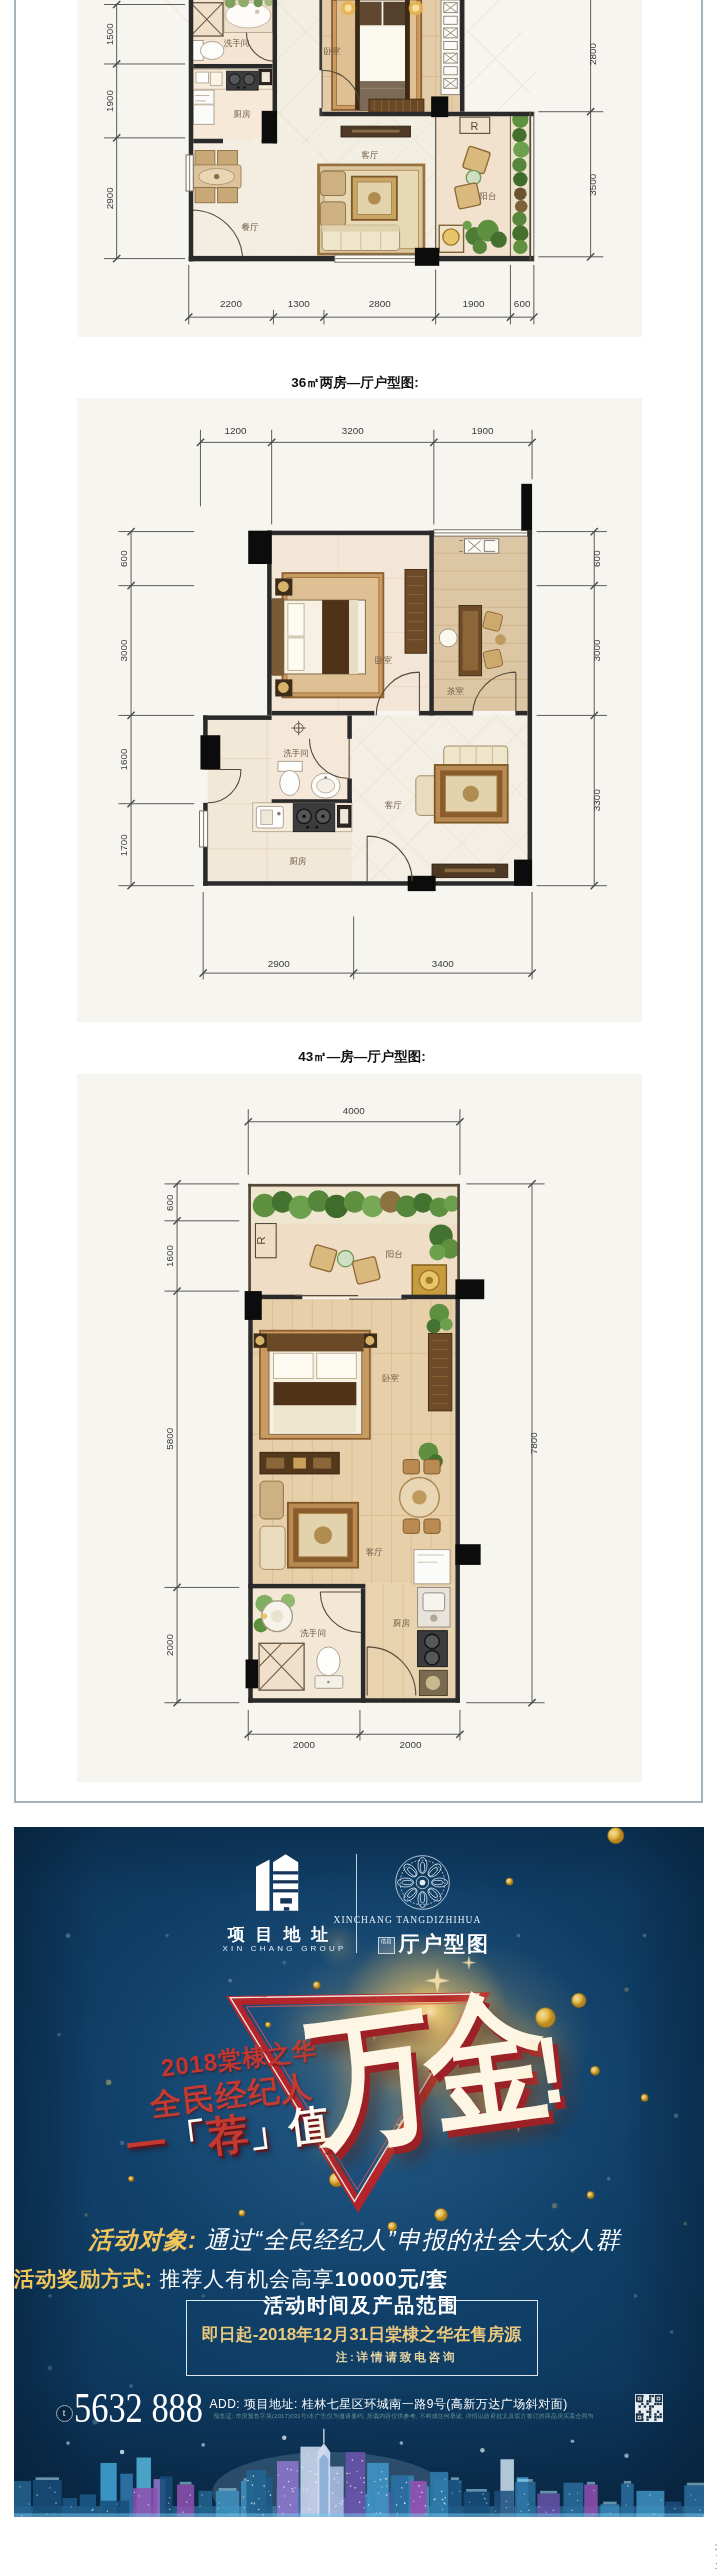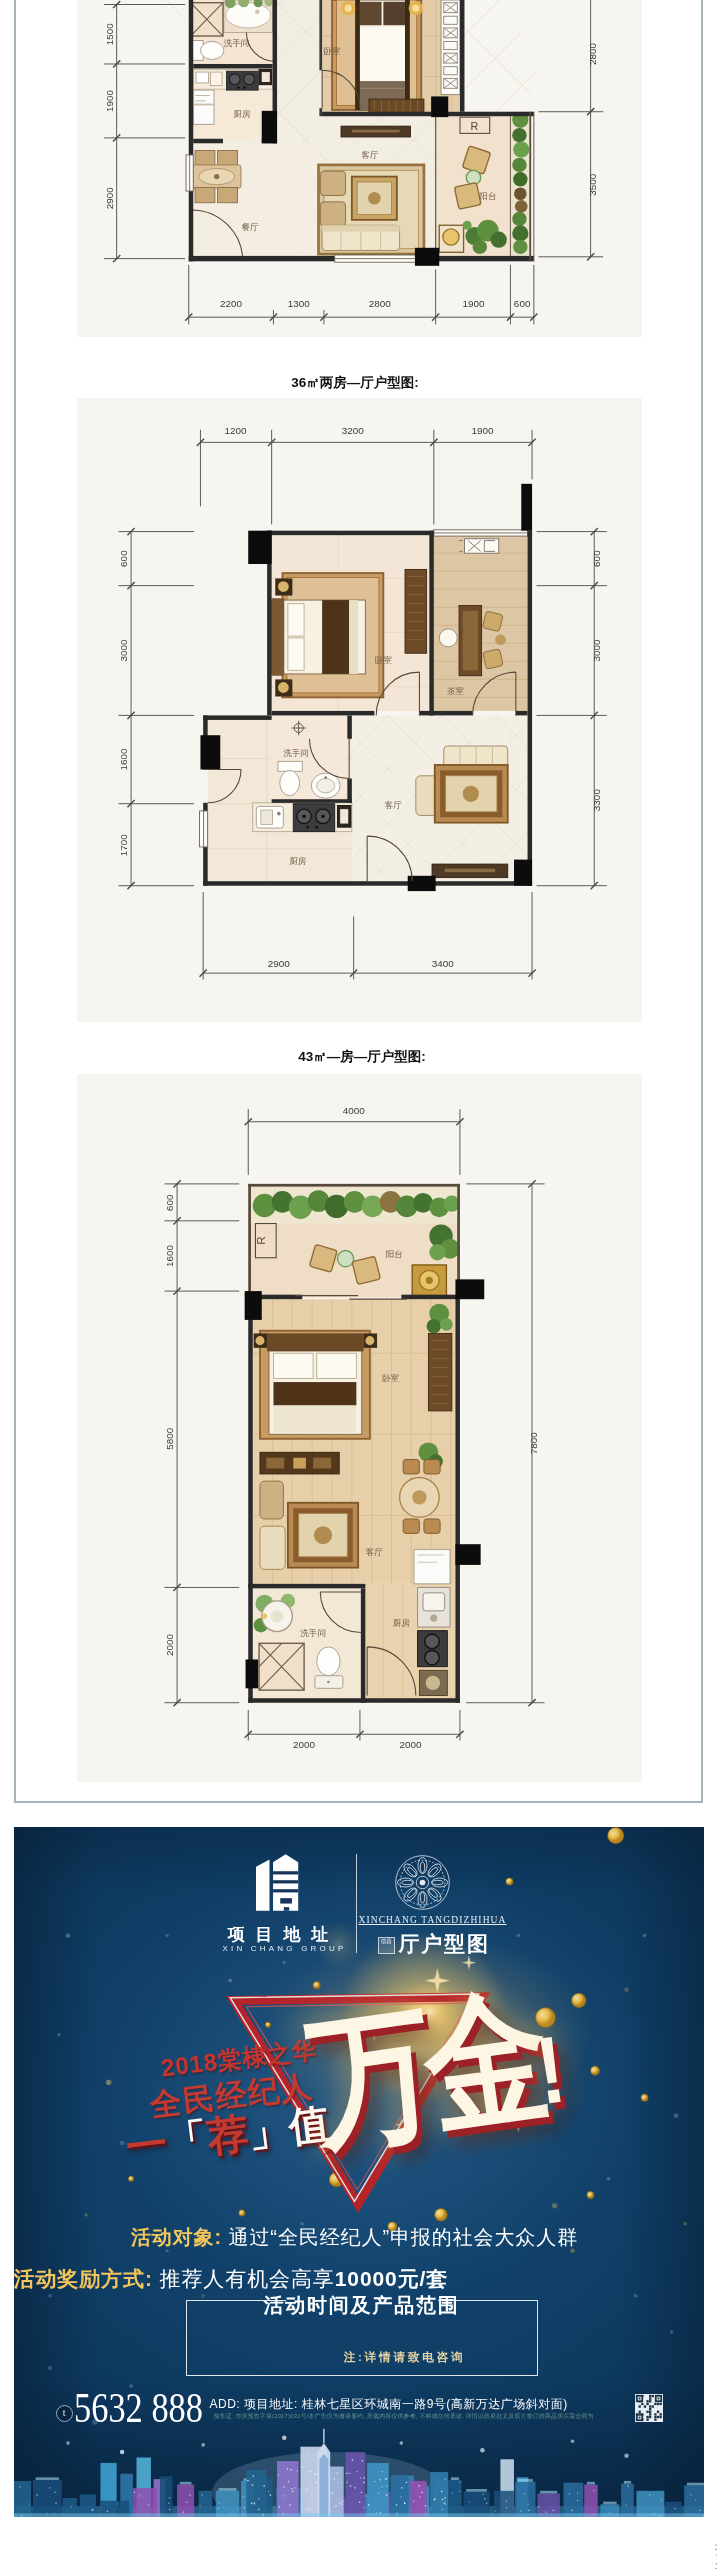--- a/index.html
+++ b/index.html
@@ -952,7 +952,7 @@
 </g>
       </svg>
 
-<div class="abs" style="left:320px;top:88px;width:198px;text-align:center;color:#e9eef4;font-size:9.5px;letter-spacing:1.1px;font-family:'Liberation Serif',serif;text-decoration:underline;">XINCHANG TANGDIZHIHUA</div>
+<div class="abs" style="left:320px;top:88px;width:198px;color:#e9eef4;font-size:9.5px;letter-spacing:1.1px;font-family:'Liberation Serif',serif;">XINCHANG TANGDIZHIHUA</div>
 
 <div class="abs" style="left:364px;top:110px;width:15.3px;height:15.3px;background:rgba(255,255,255,0.15);border:0.9px solid rgba(255,255,255,0.7);color:#fff;font-size:5.4px;line-height:7.2px;text-align:center;">信昌</div>
 

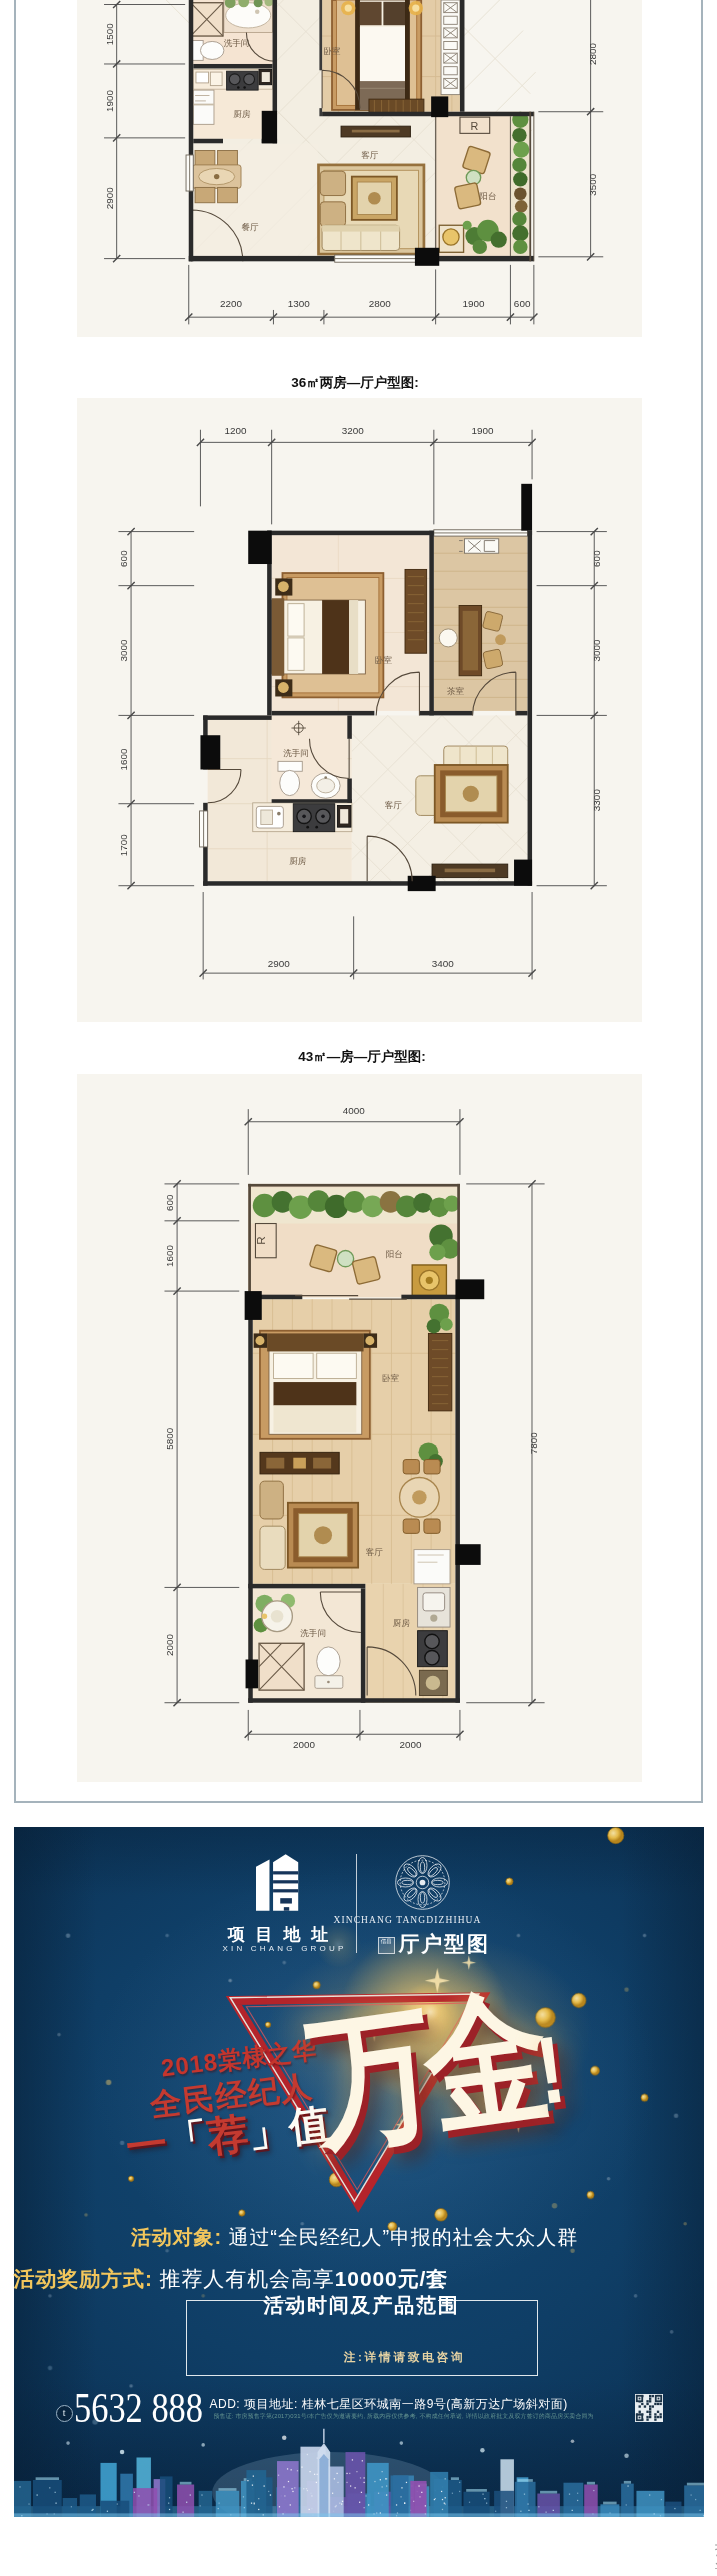--- a/index.html
+++ b/index.html
@@ -972,7 +972,7 @@
 
 <div class="abs" style="left:287px;top:183px;transform:rotate(-8deg) scale(0.84,1);transform-origin:left top;font-size:146px;line-height:1.05;font-weight:bold;letter-spacing:-9px;color:#fdf6e4;text-shadow:5.4px 7.2px 0 #9c2127,10.8px 14.4px 20px rgba(50,8,10,0.55),0 0 32px rgba(255,200,100,0.65);">万金<span style="font-size:95px;letter-spacing:0;margin-left:-5.4px;">!</span></div>
 
-<div class="abs" style="left:0;top:397px;width:682px;text-align:center;font-size:20px;color:#fff;letter-spacing:0.9px;"><span style="color:#f2c65c;font-weight:bold;">活动对象:</span> 通过“全民经纪人”申报的社会大众人群</div>
+<div class="abs" style="left:0;top:397px;width:682px;text-align:center;font-size:24px;color:#fff;letter-spacing:0.9px;font-style:italic;"><span style="color:#f2c65c;font-weight:bold;">活动对象:</span> 通过“全民经纪人”申报的社会大众人群</div>
 
 <div class="abs" style="left:0;top:438px;width:690px;font-size:21px;color:#fff;letter-spacing:0.9px;"><span style="color:#f2c65c;font-weight:bold;">活动奖励方式:</span> <span>推荐人有机会高享</span><span style="font-weight:bold;">10000元/套</span></div>
 

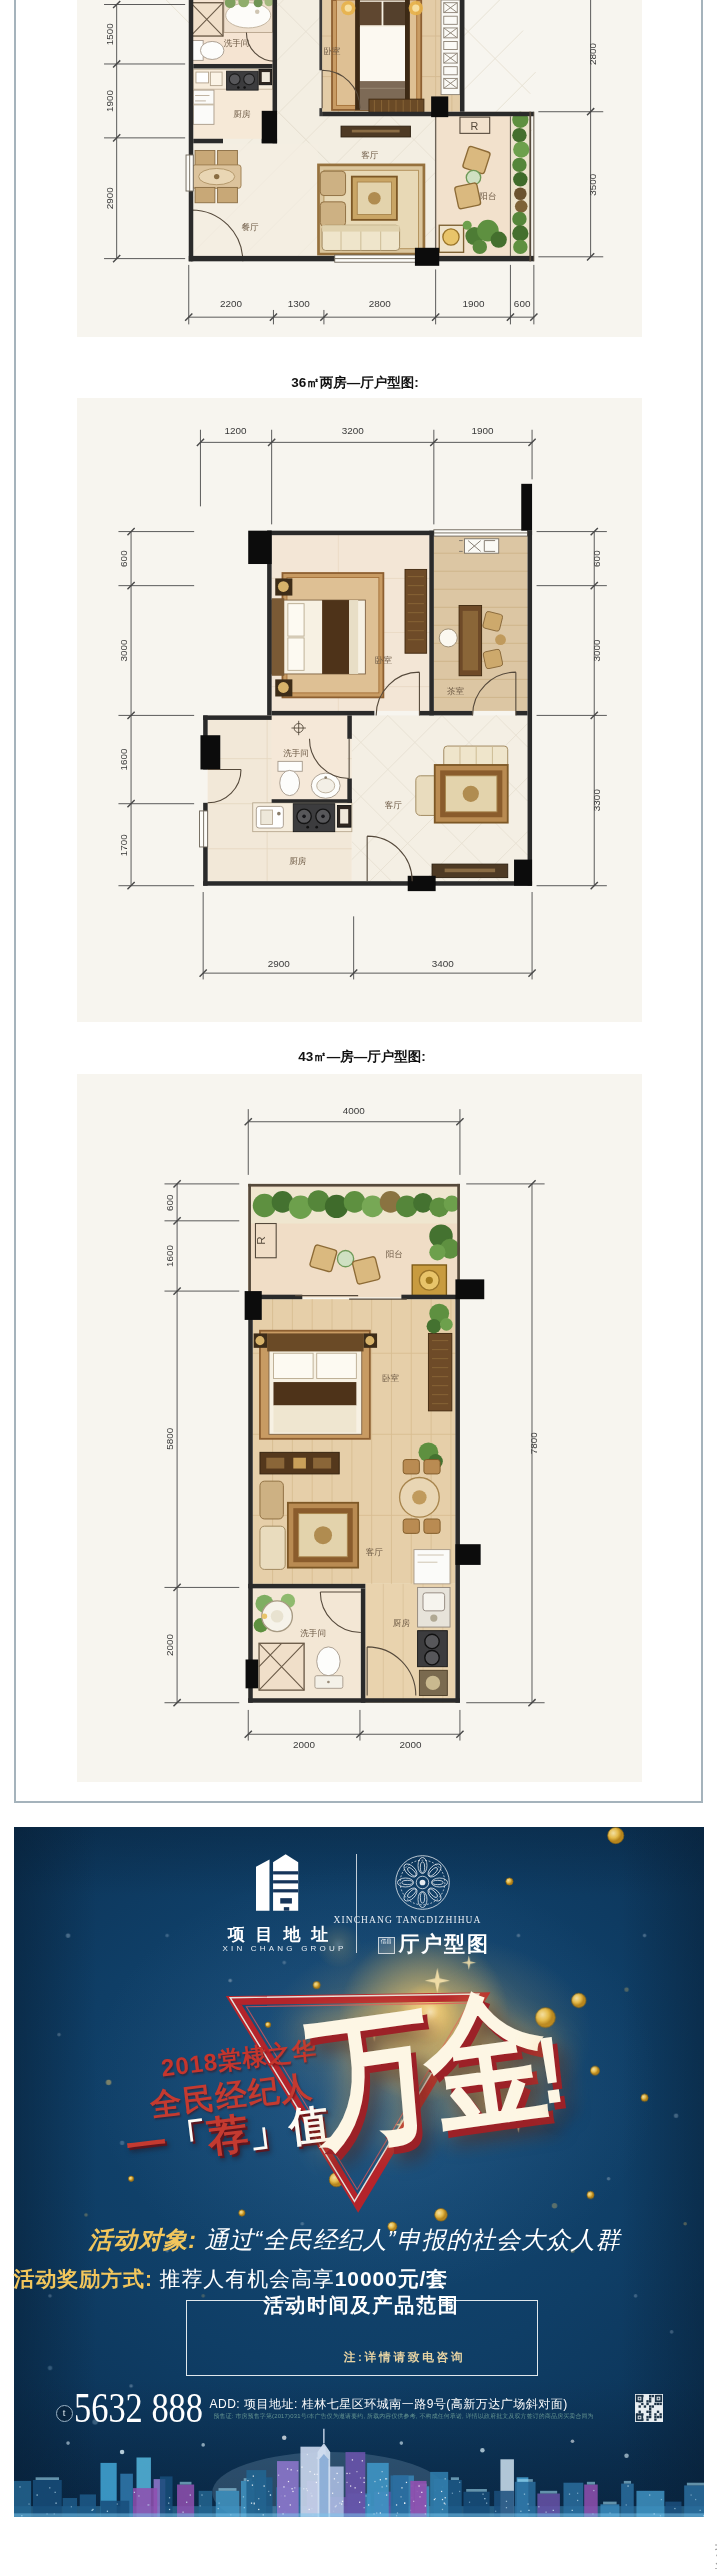--- a/index.html
+++ b/index.html
@@ -984,6 +984,7 @@
 
 <div class="abs" style="left:0;top:-8px;width:350px;text-align:center;color:#fff;font-size:20px;font-weight:bold;letter-spacing:1.8px;">活动时间及产品范围</div>
 
+<div class="abs" style="left:0;top:22.5px;width:350px;text-align:center;color:#ecc87c;font-size:17px;font-weight:bold;">即日起-2018年12月31日棠棣之华在售房源</div>
 
 <div class="abs" style="left:16px;top:50px;width:404px;text-align:center;color:#e6d3a3;font-size:11.7px;font-weight:bold;letter-spacing:2.7px;">注:详情请致电咨询</div>
 </div>

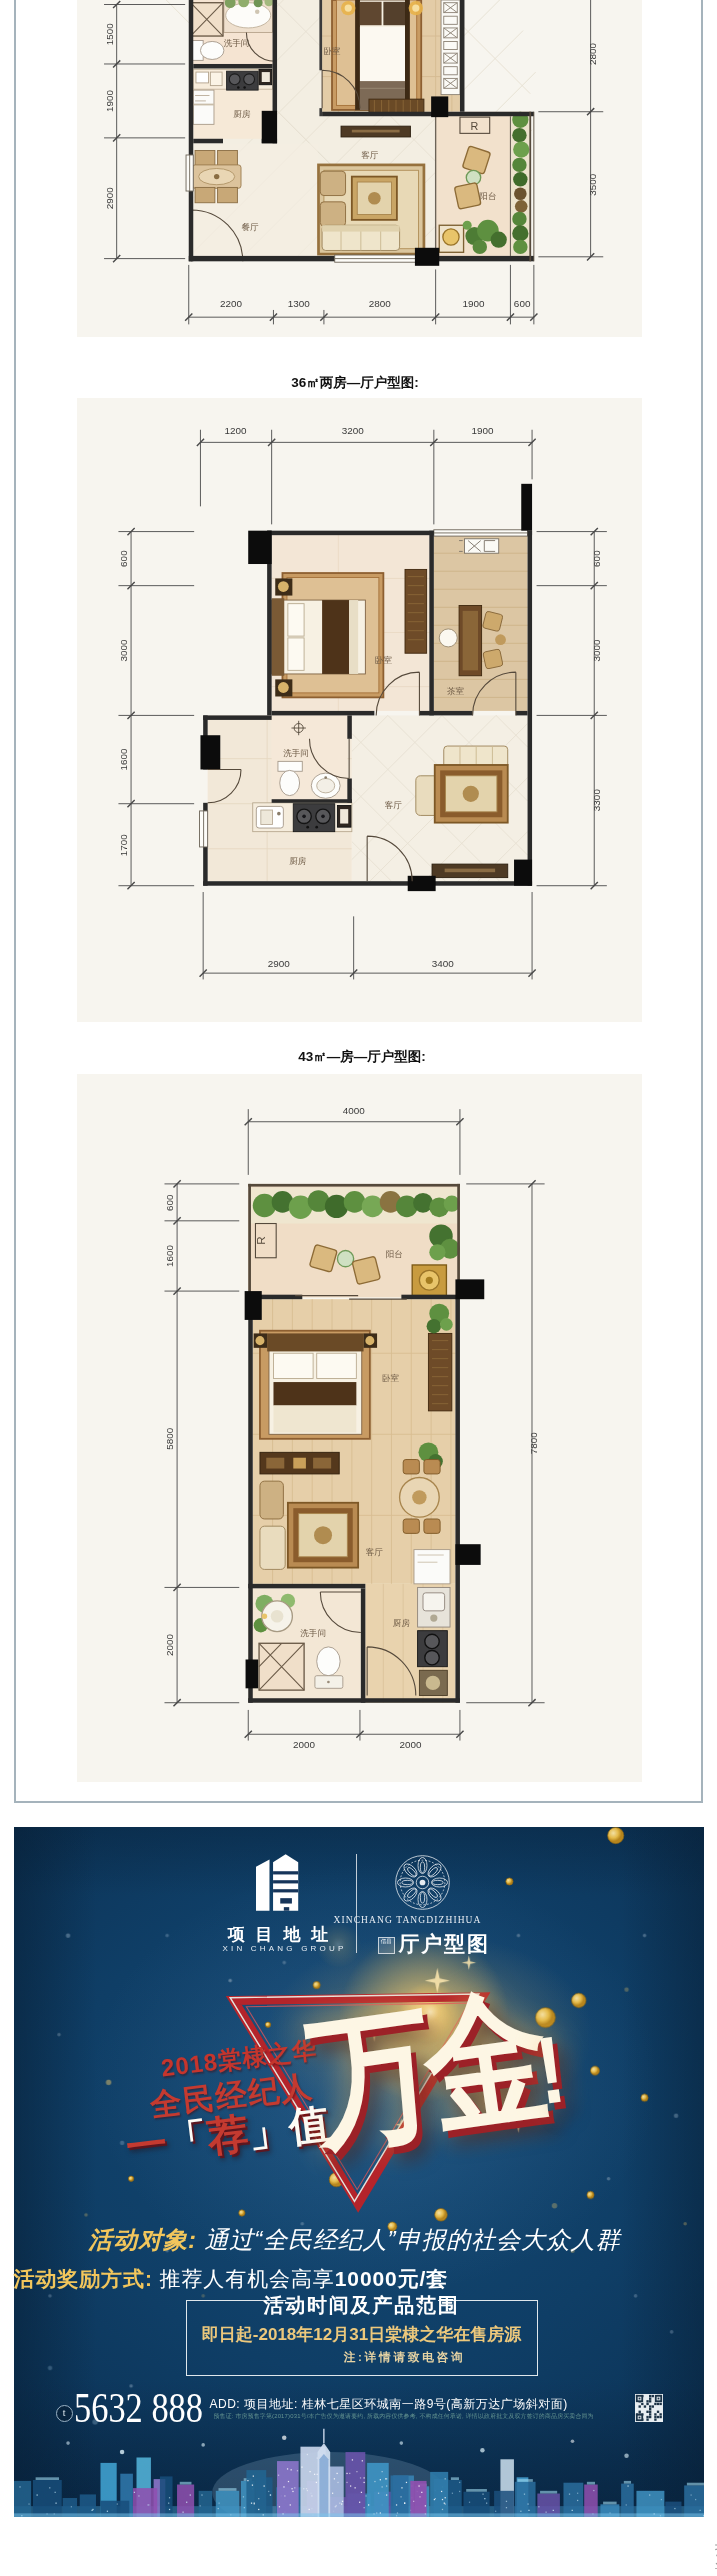--- a/index.html
+++ b/index.html
@@ -986,7 +986,7 @@
 
 <div class="abs" style="left:0;top:22.5px;width:350px;text-align:center;color:#ecc87c;font-size:17px;font-weight:bold;">即日起-2018年12月31日棠棣之华在售房源</div>
 
-<div class="abs" style="left:16px;top:50px;width:404px;text-align:center;color:#e6d3a3;font-size:11.7px;font-weight:bold;letter-spacing:2.7px;">注:详情请致电咨询</div>
+<div class="abs" style="left:8px;top:50px;width:404px;text-align:center;color:#e6d3a3;font-size:11.7px;font-weight:bold;letter-spacing:2.7px;">注:详情请致电咨询</div>
 </div>
 
 <div class="abs" style="left:42px;top:578px;width:15.3px;height:15.3px;border-radius:50%;background:#08243e;border:0.9px solid #9ab2c4;color:#dfe9f0;font-size:10px;line-height:14.4px;text-align:center;font-family:'Liberation Serif',serif;">t</div>

